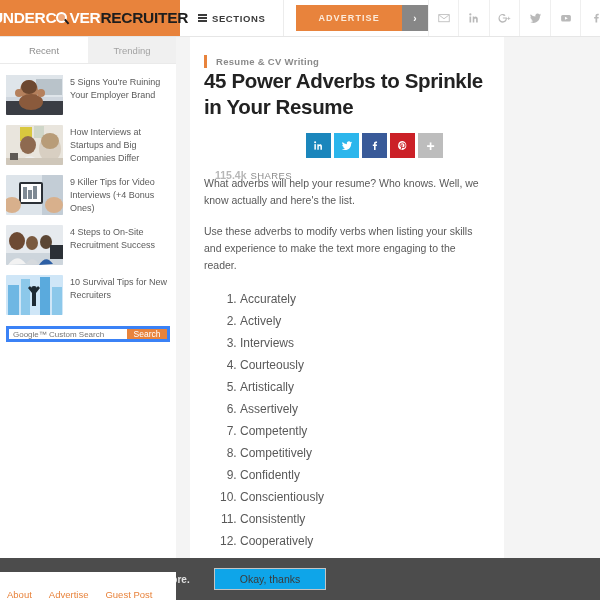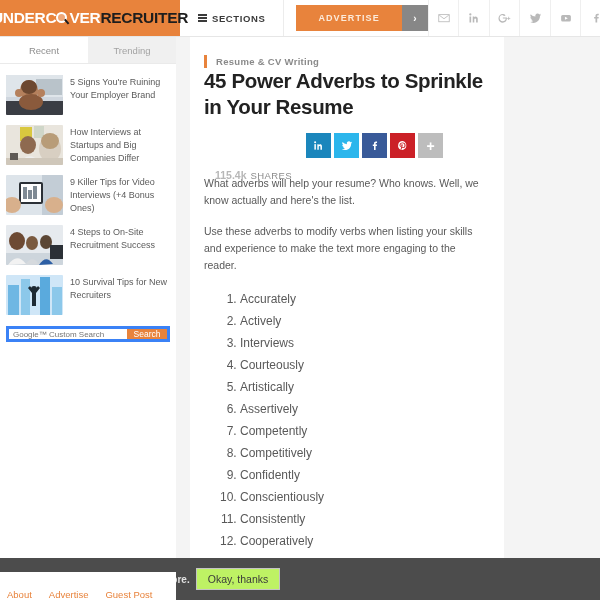--- a/index.html
+++ b/index.html
@@ -276,12 +276,12 @@
     white-space: nowrap;
   }
   .cookie-btn {
-    margin-left: 6px;
-    background: #bef264;
+    margin-left: 24px;
+    background: #0ea5e9;
     border: 1px solid #c4c4c4;
     color: #3b3b3b;
     font-size: 10.5px;
-    padding: 4px 11px;
+    padding: 4px 25px;
     cursor: pointer;
     font-family: "Liberation Sans", sans-serif;
   }

